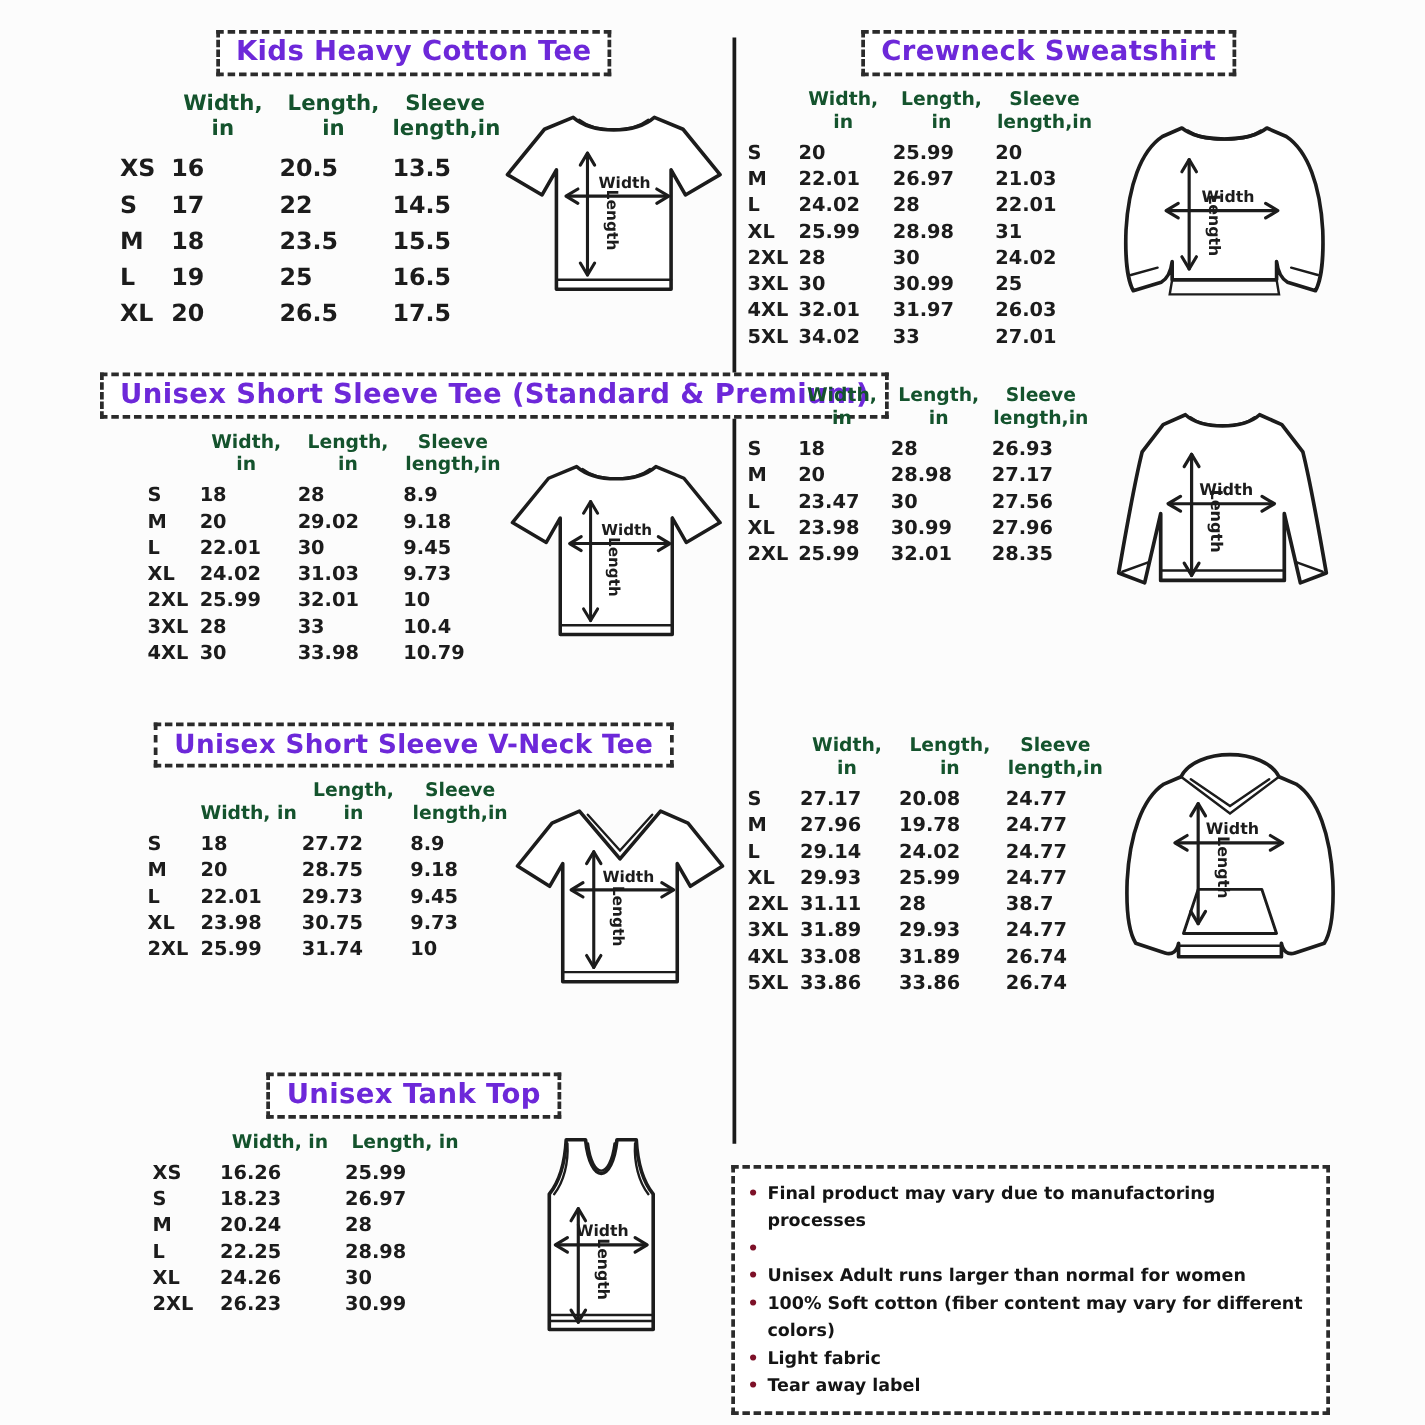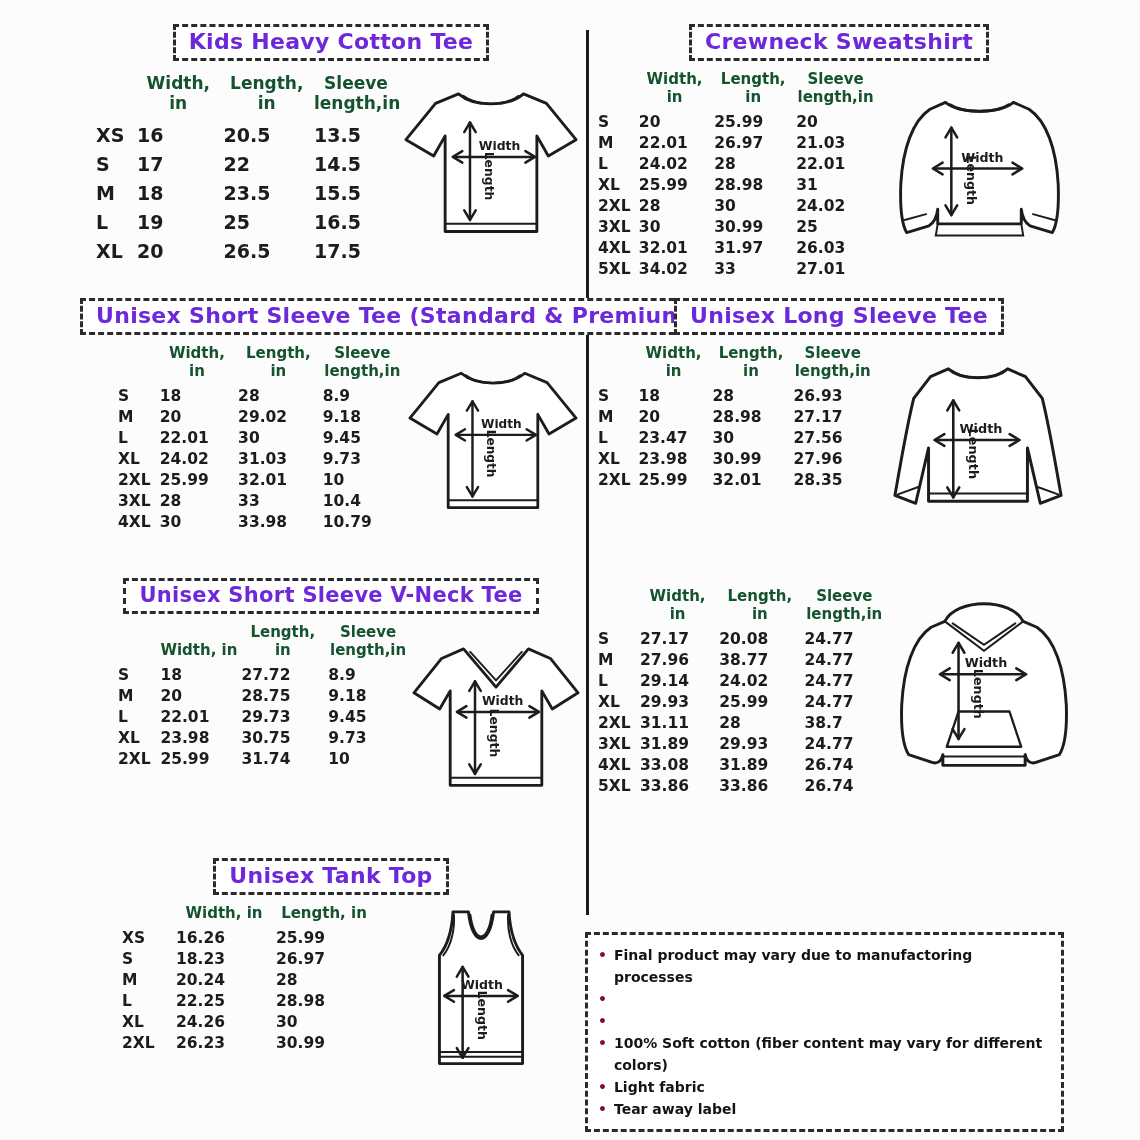--- a/index.html
+++ b/index.html
@@ -274,7 +274,6 @@
   </section>
 
   <section class="sec" style="left:596px;top:298px;width:486px;">
-    <div class="title-box"><span>Unisex Long Sleeve Tee</span></div>
     <div class="content">
       <table class="t-small">
         <thead>

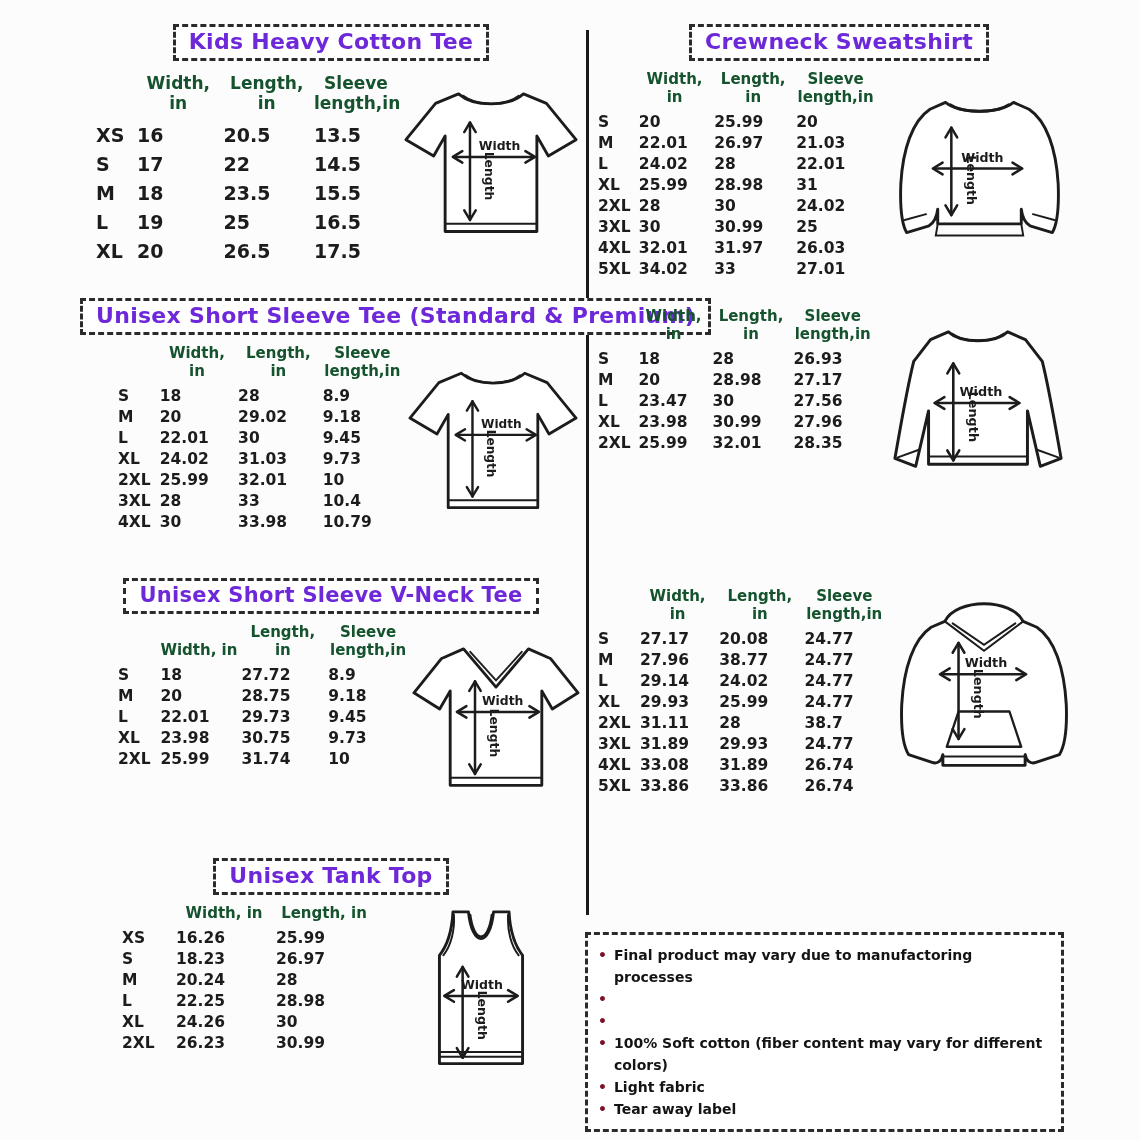--- a/index.html
+++ b/index.html
@@ -428,7 +428,7 @@
             <tr>
             <td class="sz">M</td>
             <td>27.96</td>
-            <td>38.77</td>
+            <td>19.78</td>
             <td>24.77</td>
           </tr>
             <tr>

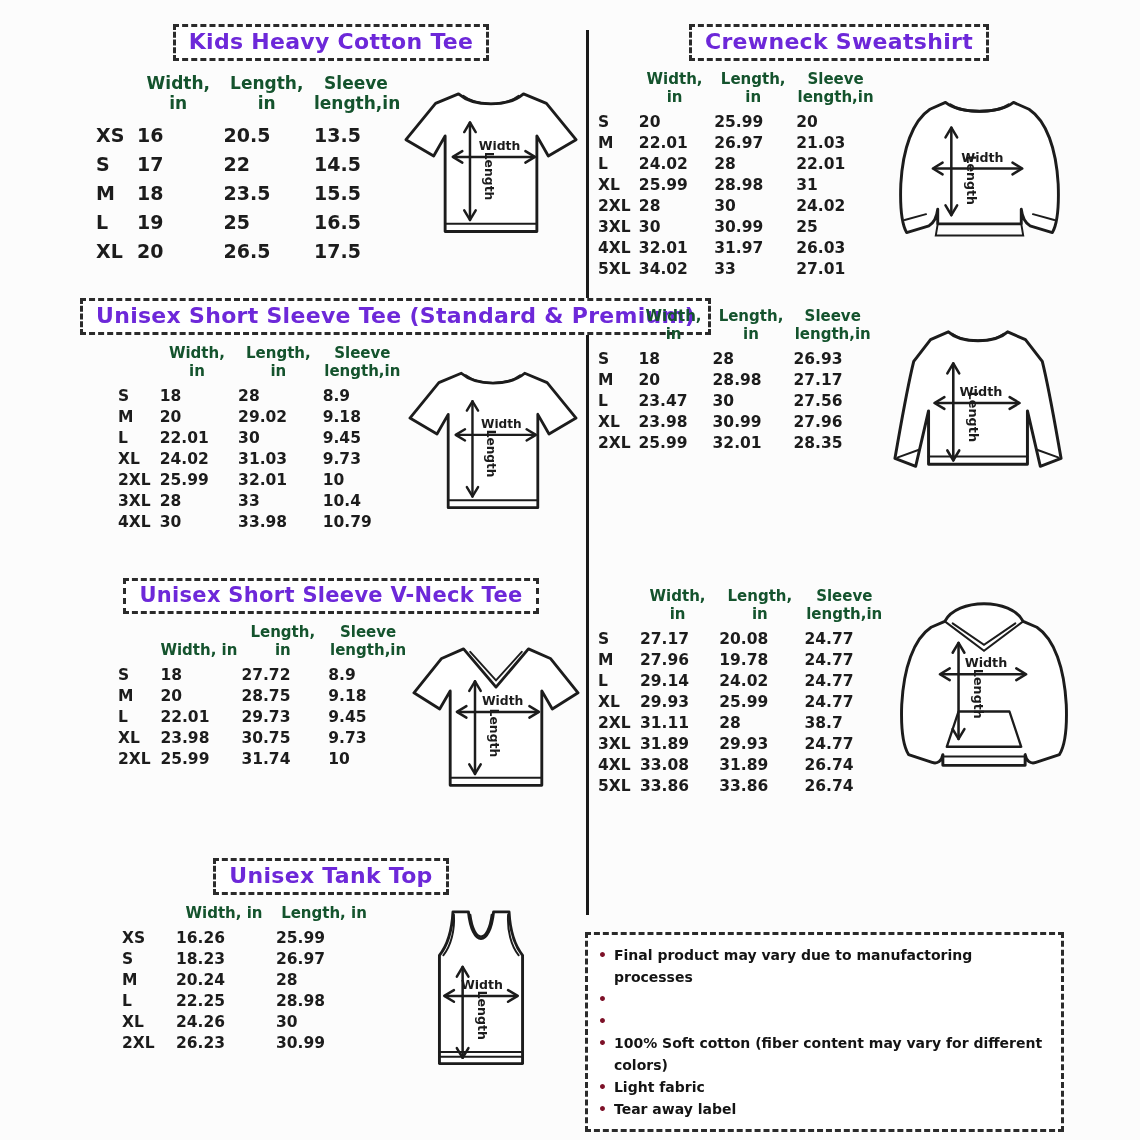--- a/index.html
+++ b/index.html
@@ -572,6 +572,7 @@
 
       <div class="note">
         <span class="bullet">•</span>
+        <span>Unisex Adult runs larger than normal for women</span>
       </div>
 
       <div class="note">

